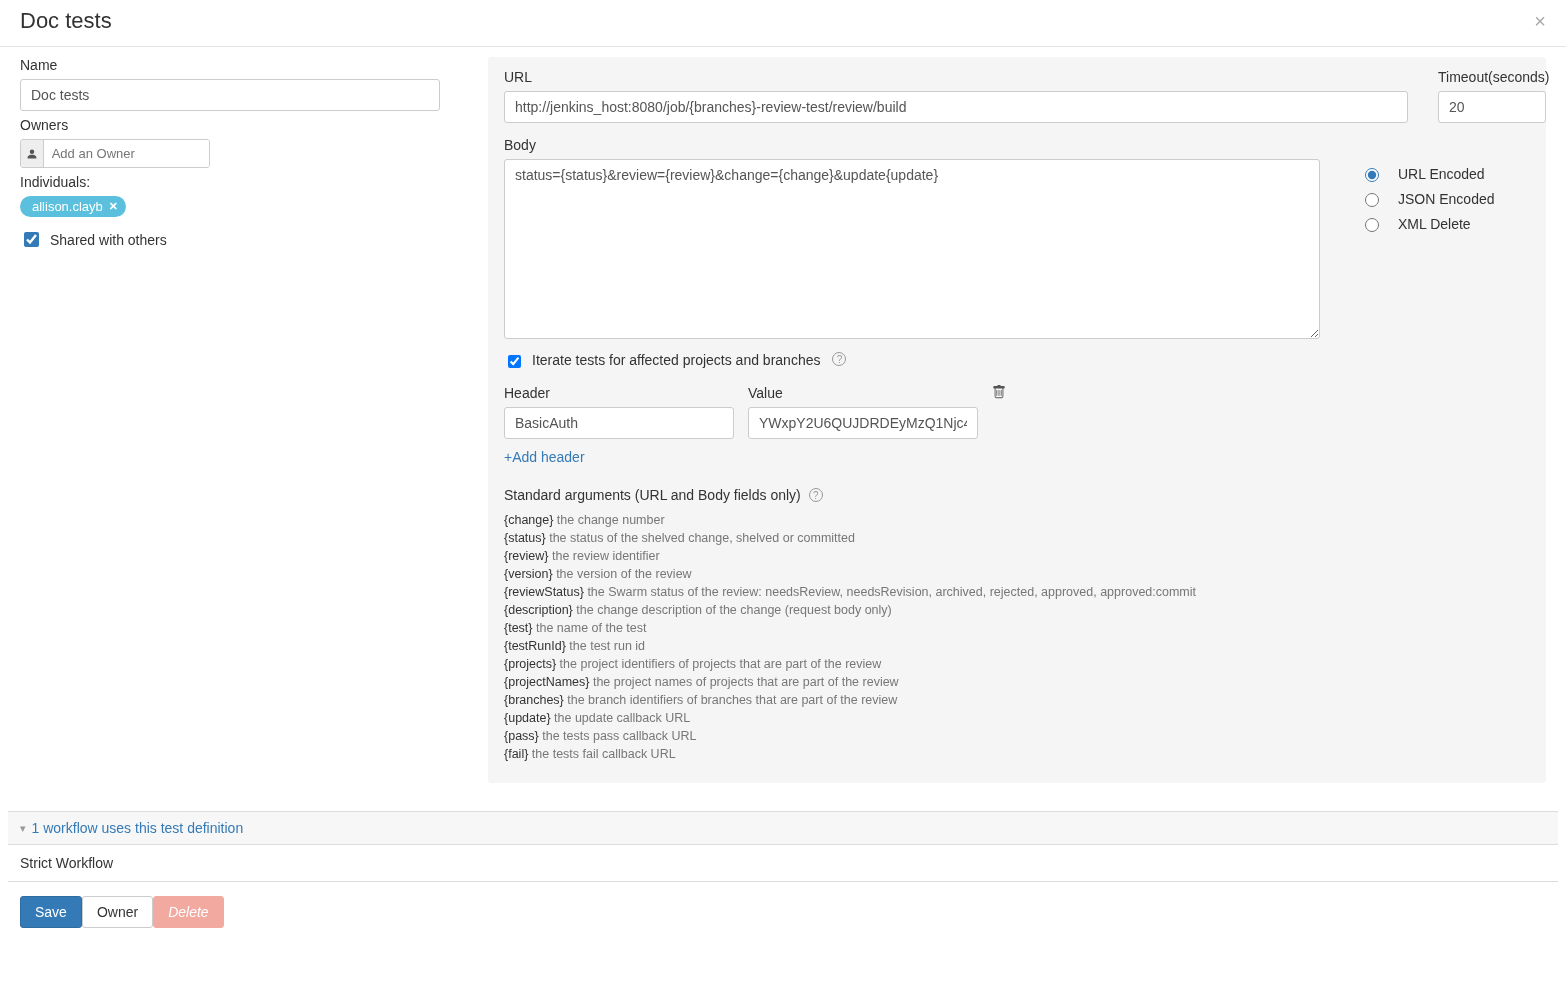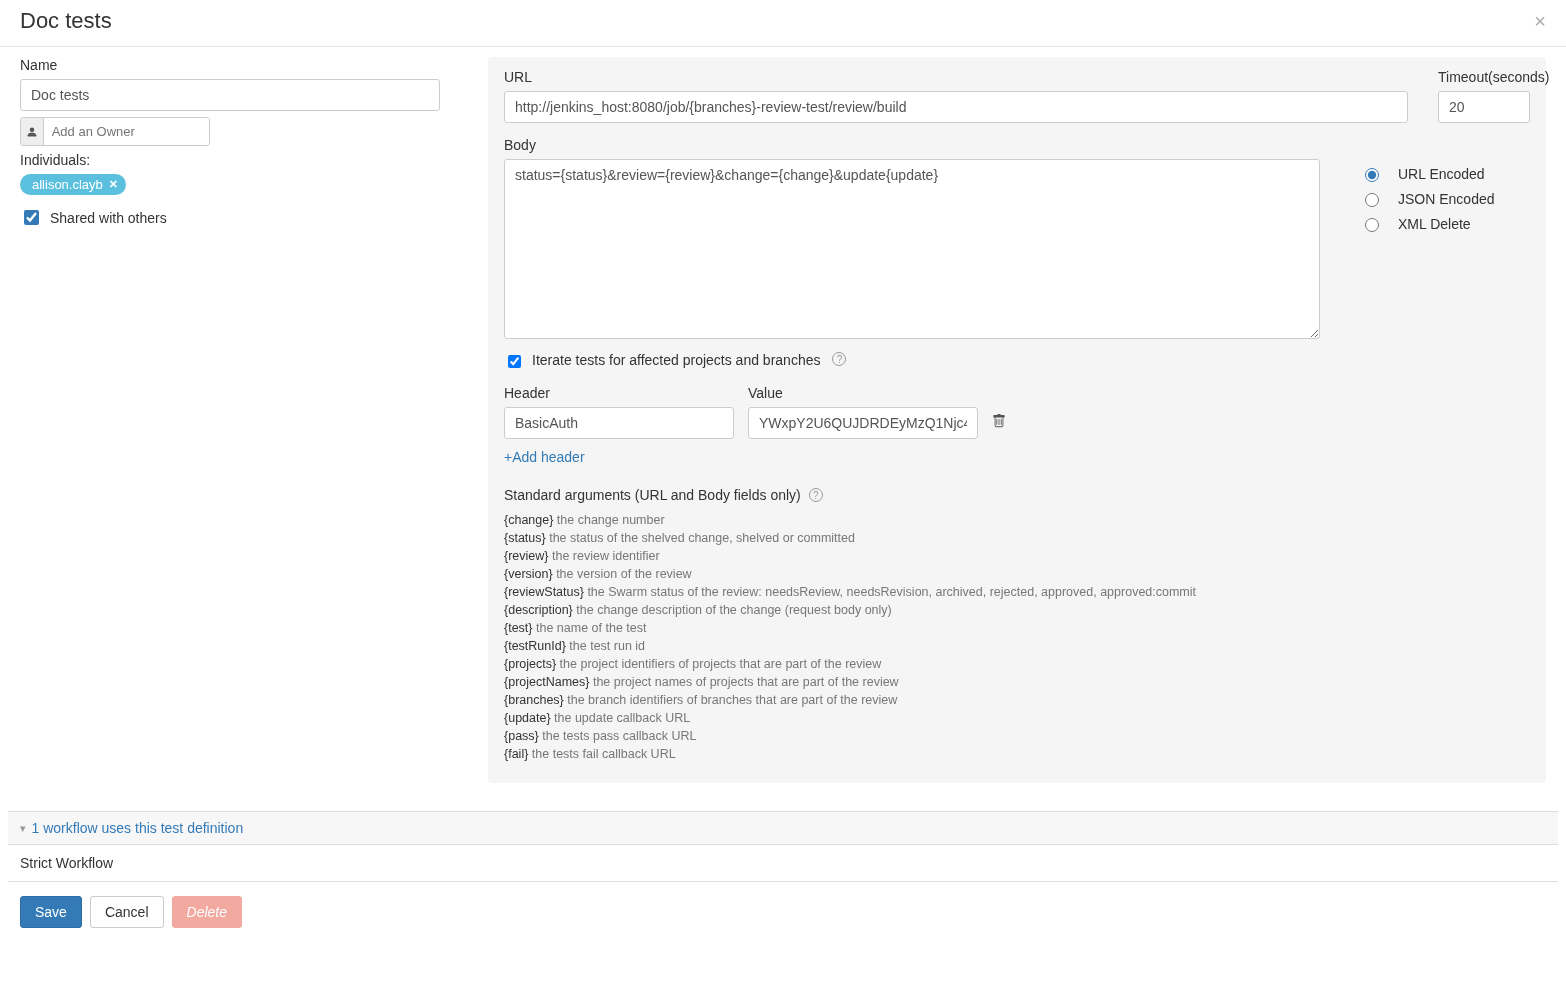--- a/index.html
+++ b/index.html
@@ -117,7 +117,7 @@
   .right-top { display: flex; gap: 30px; }
   .url-col { flex: 1; }
   .timeout-col { width: 92px; }
-  .timeout-input { width: 92px; }
+  .timeout-input { width: 108px; }
   .body-row { display: flex; gap: 40px; align-items: flex-start; margin-top: 14px; }
   .body-col { flex: 1; }
   .encoding-col { width: 170px; padding-top: 28px; }

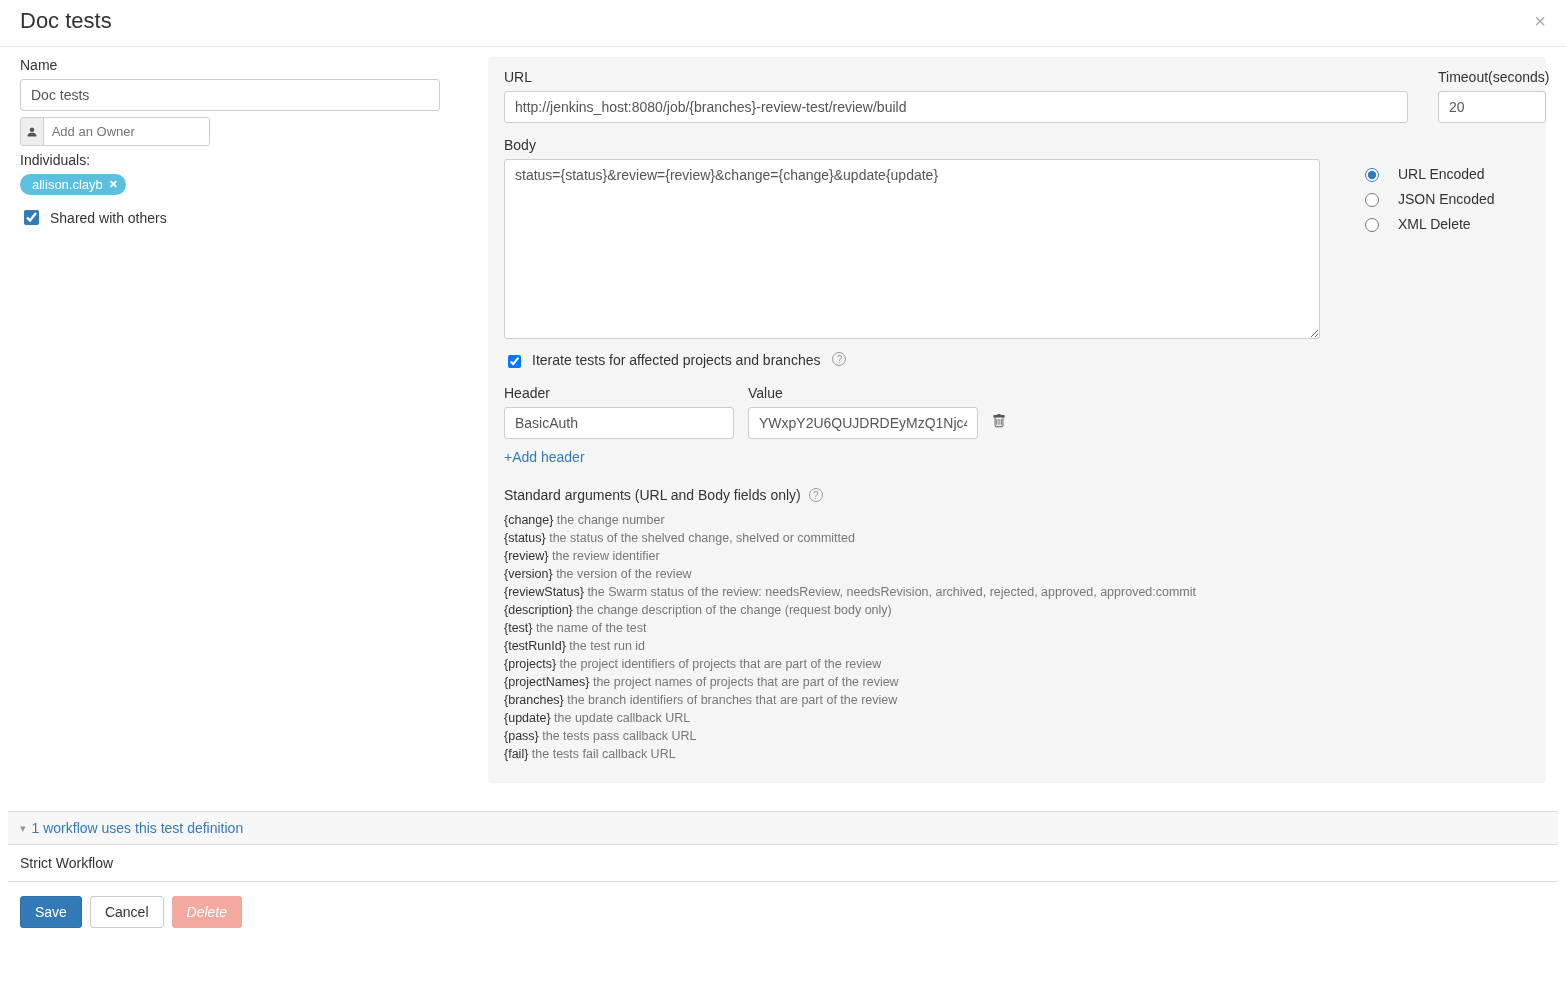--- a/index.html
+++ b/index.html
@@ -252,6 +252,7 @@
       </div>
 
       <div class="form-group">
+        <label class="form-label">Owners</label>
         <div class="owner-input-wrap">
           <span class="owner-icon">
             <svg width="12" height="12" viewBox="0 0 16 16" fill="currentColor">

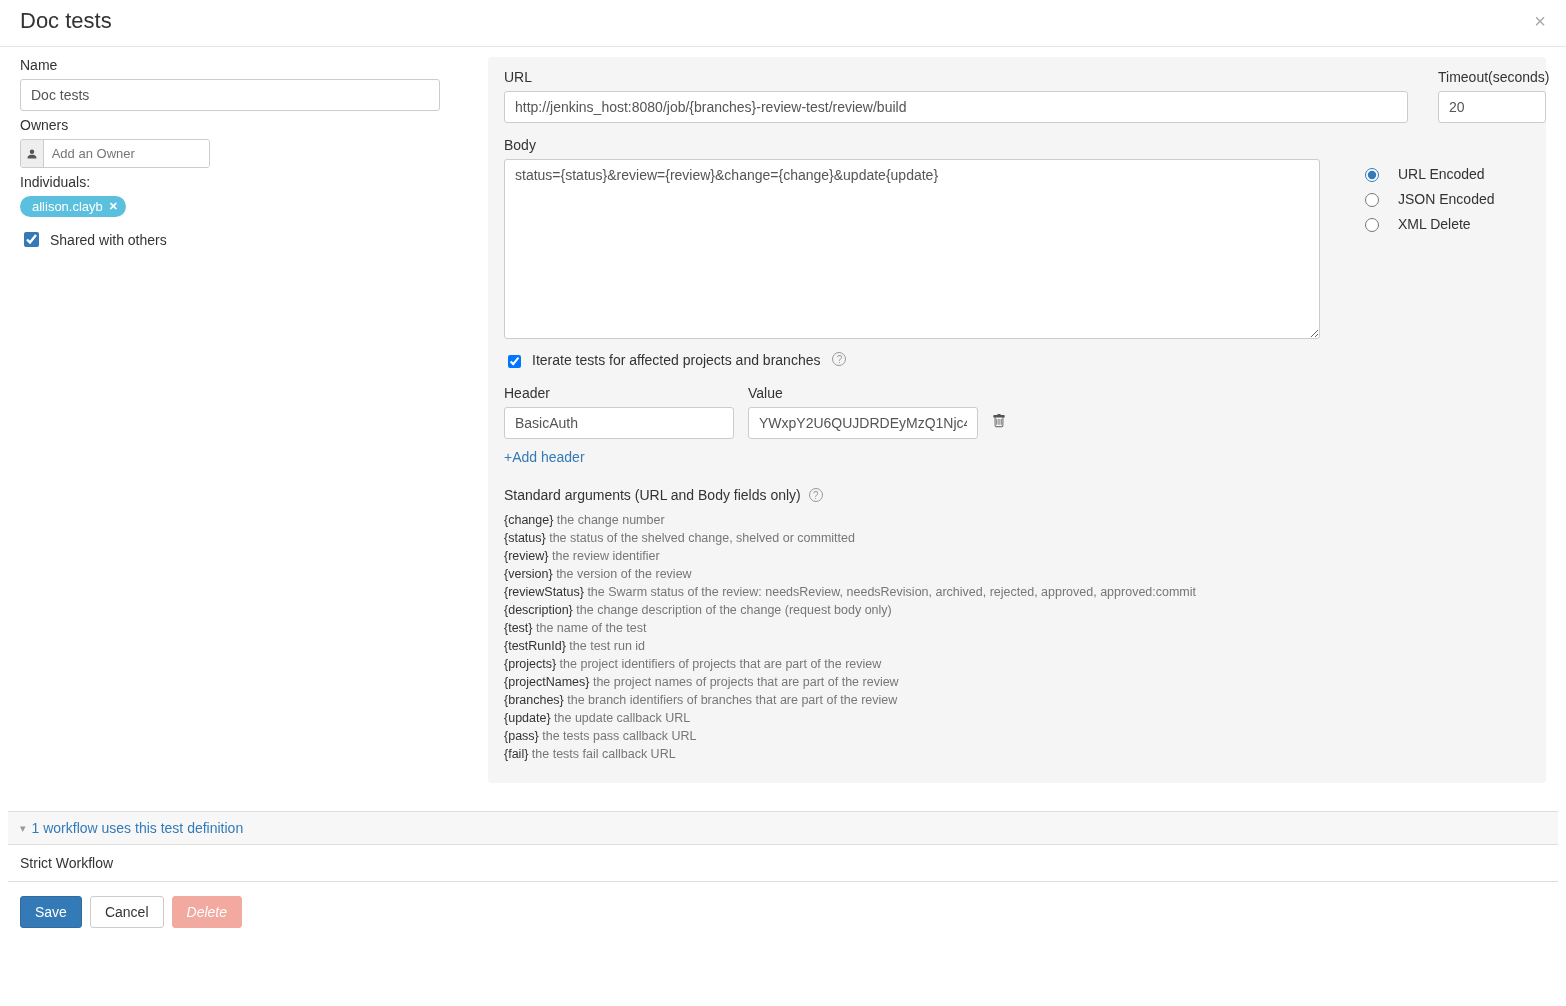--- a/index.html
+++ b/index.html
@@ -157,7 +157,7 @@
     display: flex;
     gap: 14px;
     margin-top: 14px;
-    align-items: flex-end;
+    align-items: flex-start;
   }
   .header-col { width: 230px; }
   .value-col { width: 230px; }

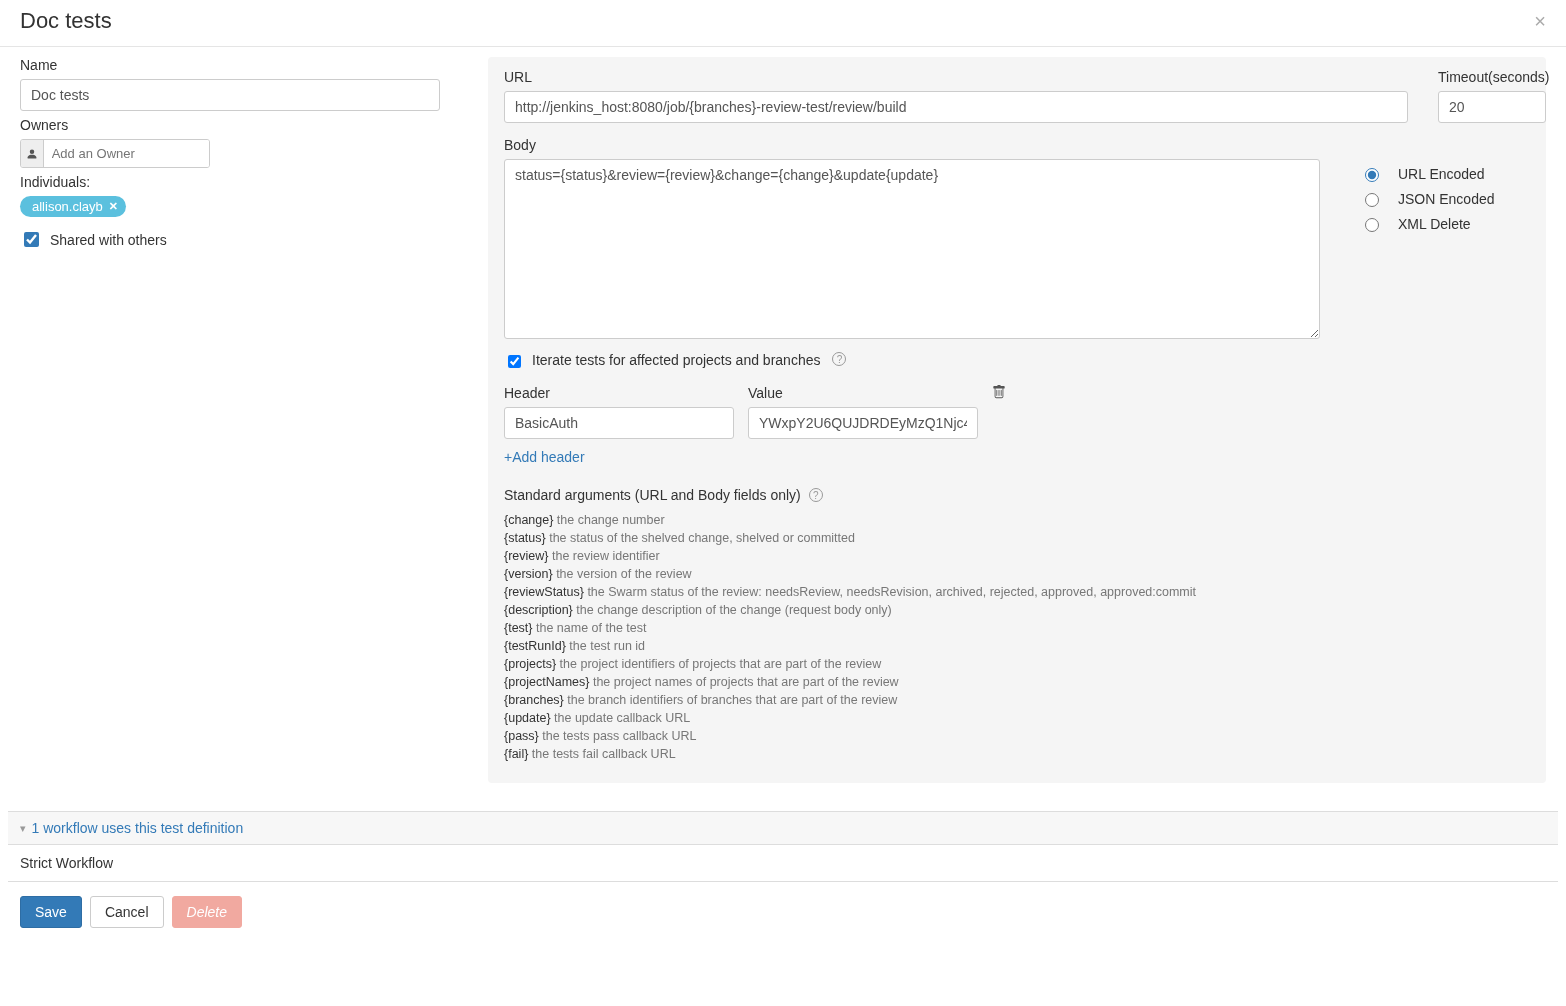--- a/index.html
+++ b/index.html
@@ -218,7 +218,6 @@
   .footer {
     padding: 14px 20px;
     display: flex;
-    gap: 8px;
   }
   .btn {
     padding: 7px 14px;

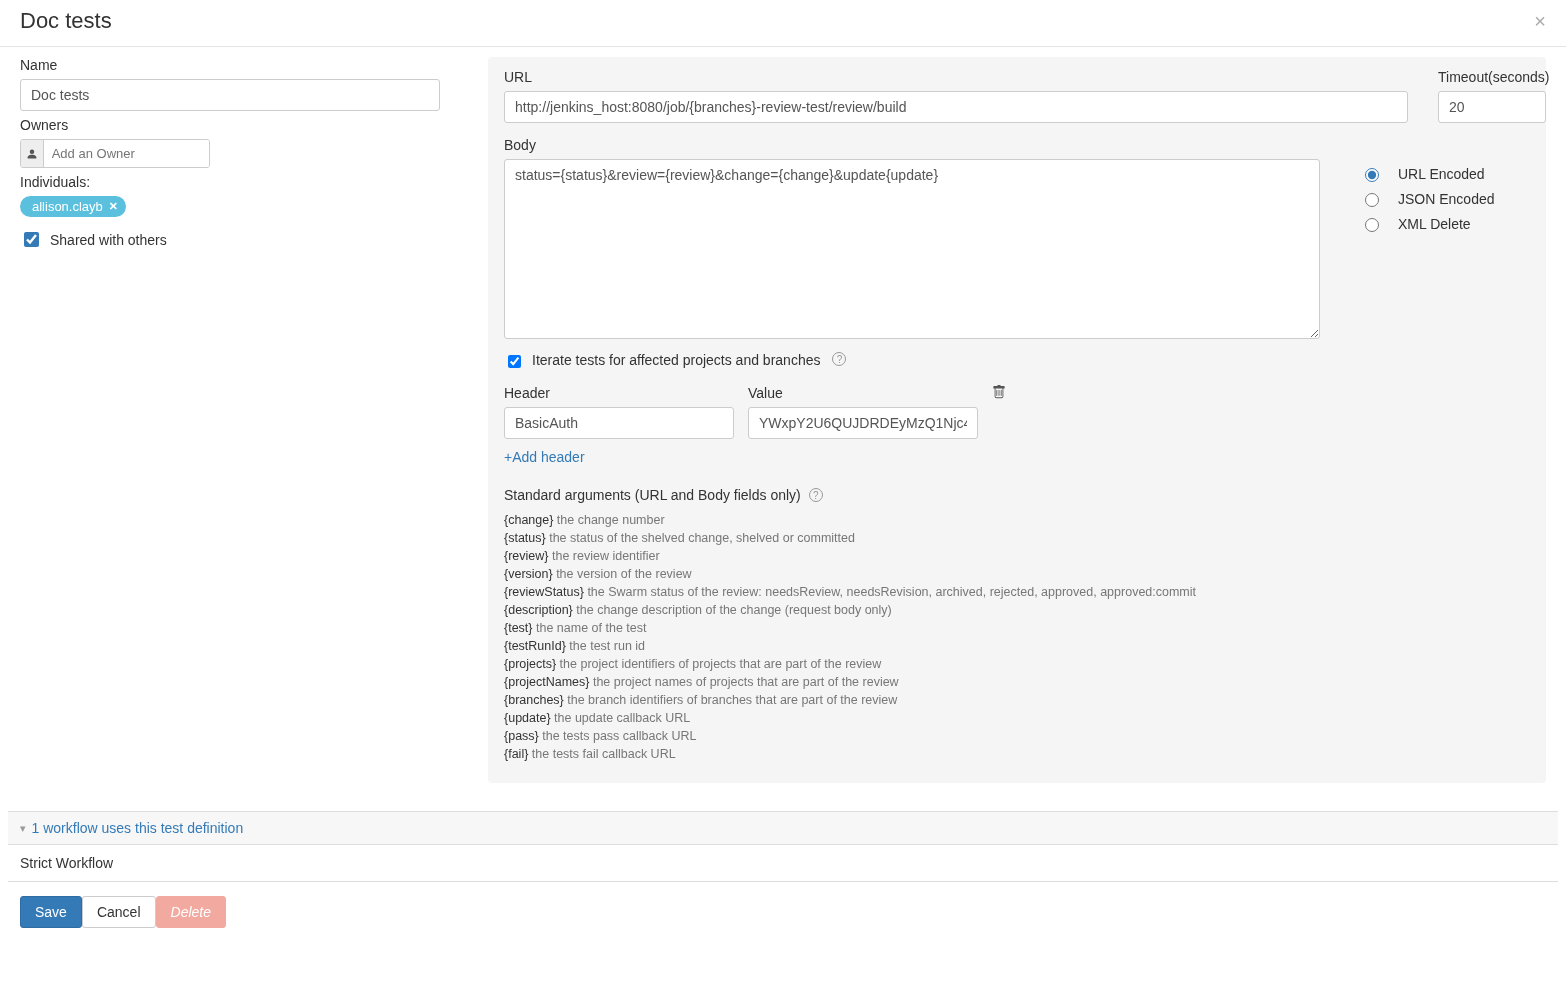--- a/index.html
+++ b/index.html
@@ -367,7 +367,7 @@
 
   <div class="footer">
     <button class="btn btn-primary">Save</button>
-    <button class="btn btn-default">Cancel</button>
+    <button class="btn btn-default">Owner</button>
     <button class="btn btn-danger-soft">Delete</button>
   </div>
 </div>

